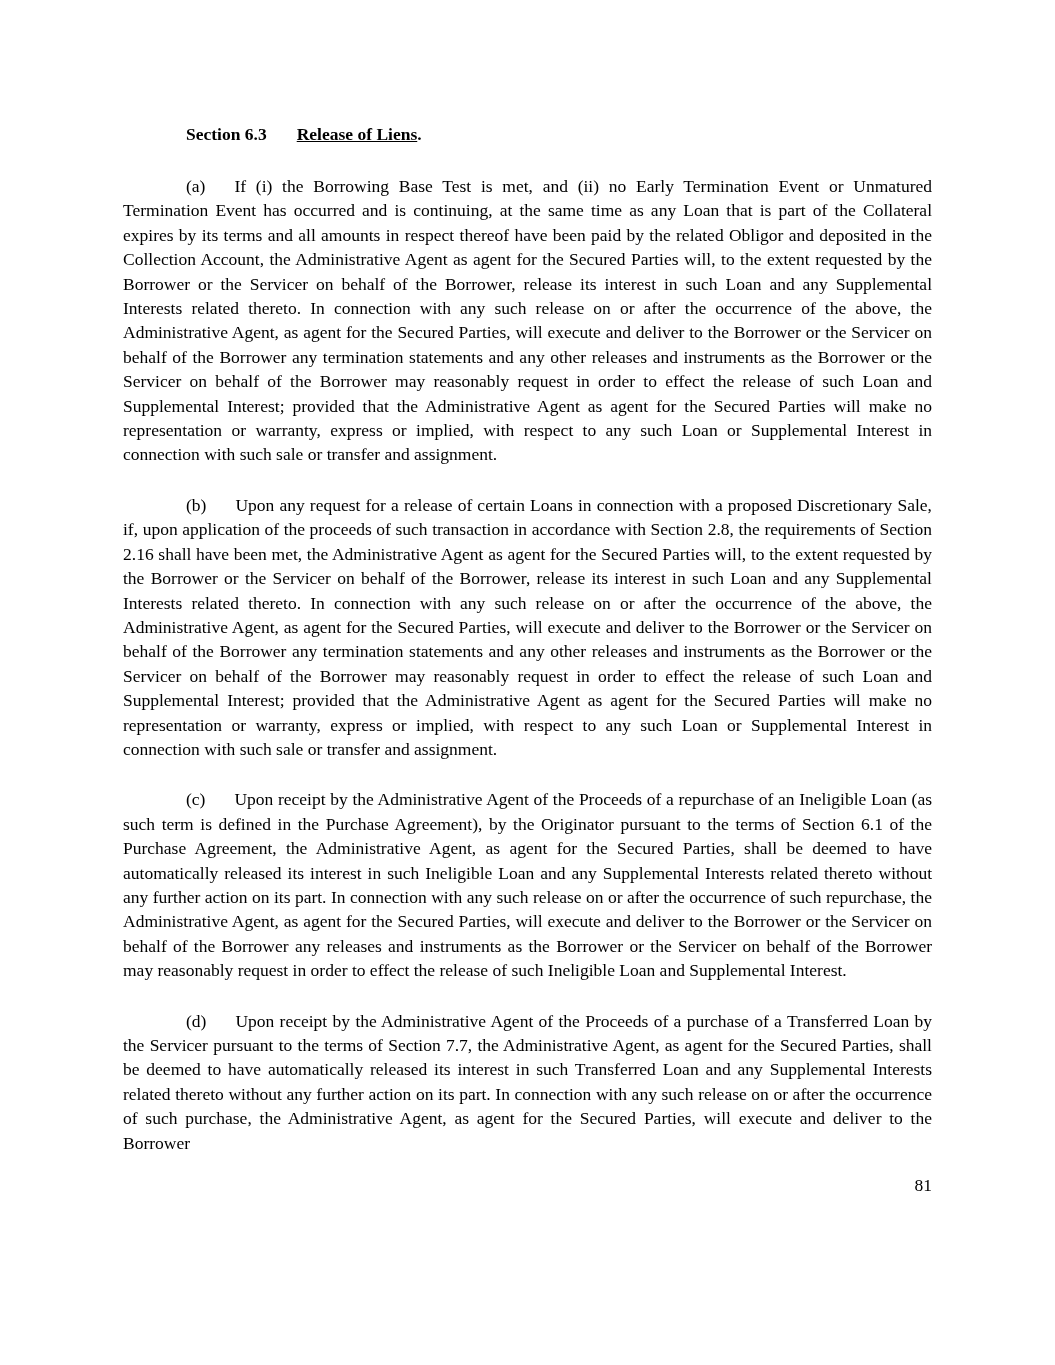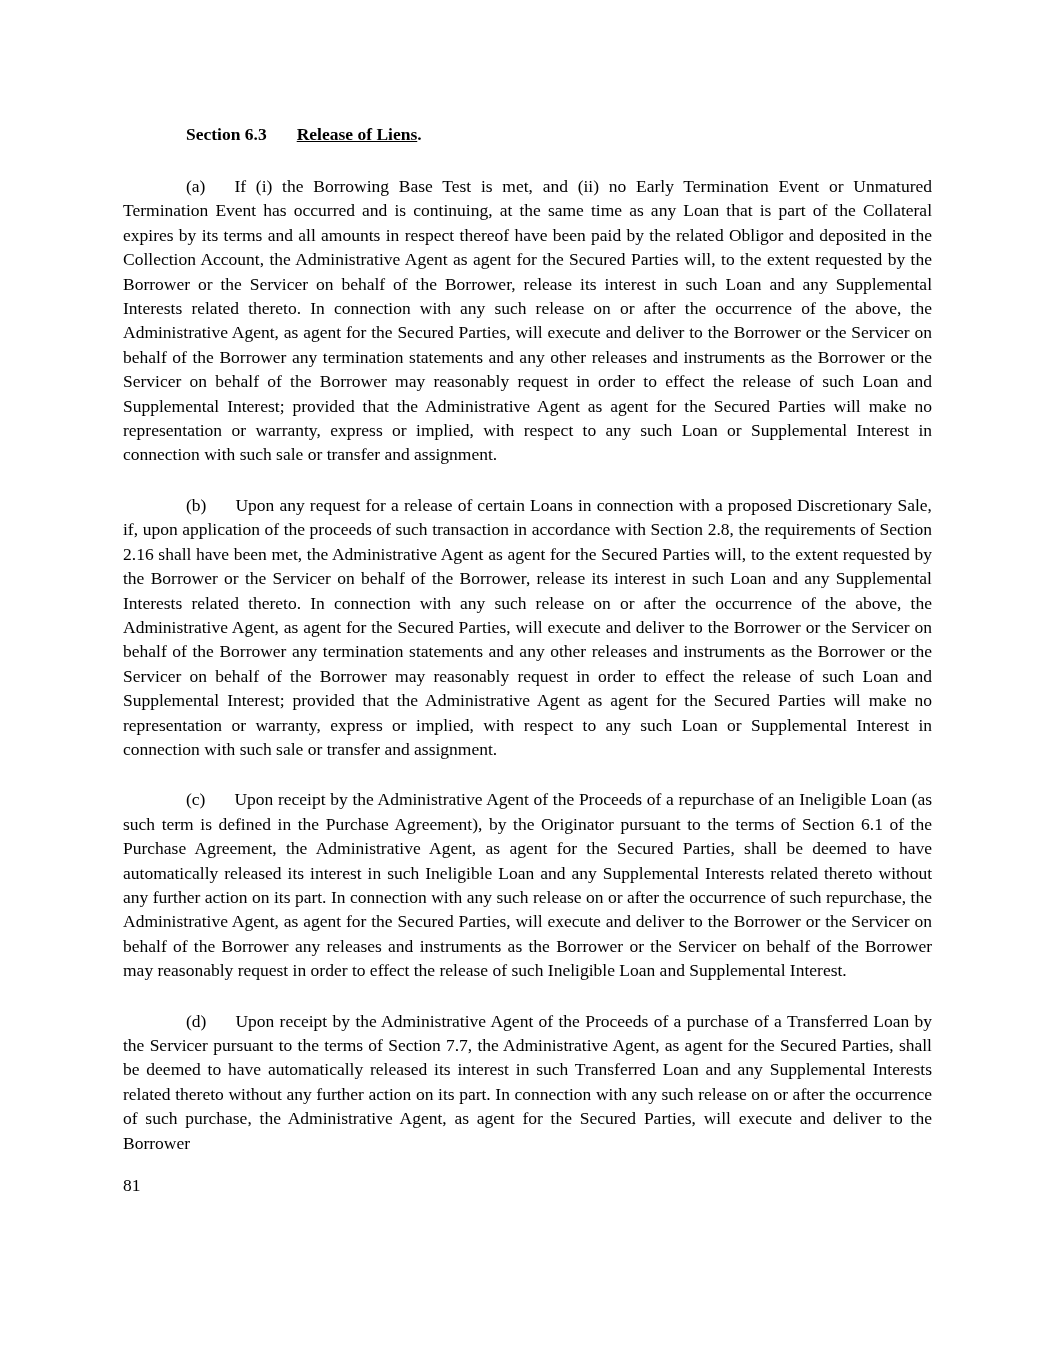--- a/index.html
+++ b/index.html
@@ -46,7 +46,7 @@
   }
   .page-number {
     font-size: 17.5px;
-    text-align: left;
+    text-align: right;
     margin-top: -6px;
   }
 </style>

